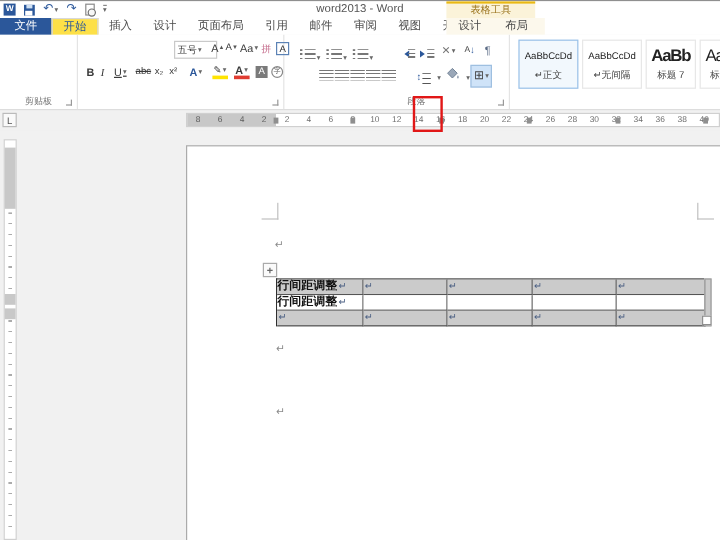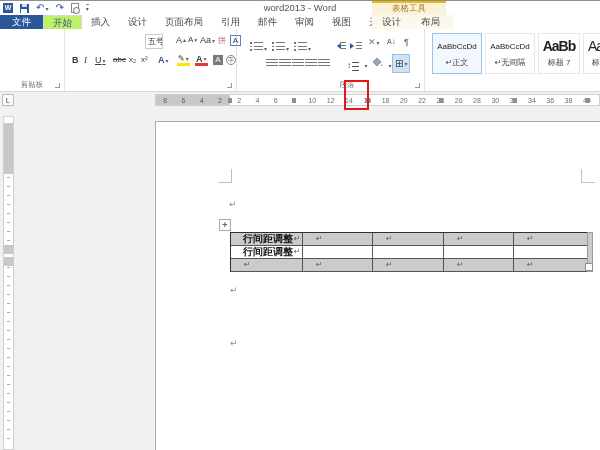--- a/index.html
+++ b/index.html
@@ -26,7 +26,7 @@
   .tabrow{position:relative;height:14px;background:#fff;display:flex;font-size:9.5px;color:#4a4a4a;}
   .filetab{background:#2b579a;color:#fff;padding:0 12px;line-height:14px;}
   .tab{padding:0 9px;line-height:13px;}
-  .tab.active{background:#bef264;border:1px solid #d8d8d8;border-bottom:none;color:#2b579a;text-align:center;}
+  .tab.active{background:#fde047;border:1px solid #d8d8d8;border-bottom:none;color:#2b579a;text-align:center;}
   .ctxtabs{position:absolute;left:372px;top:0;height:14px;width:82px;background:#fcf8ec;display:flex;}
   .ctxtabs .tab{padding:0 10px;}
 

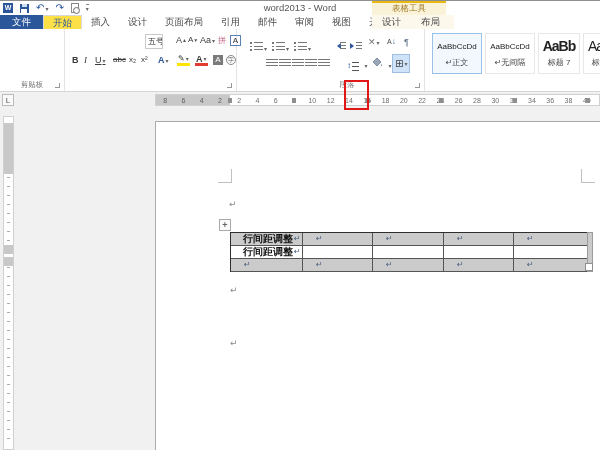--- a/index.html
+++ b/index.html
@@ -190,7 +190,7 @@
     </div>
 
     <div class="grp g-font">
-      <div class="combo dd" style="left:80px;top:5px;width:18px">
+      <div class="combo dd" style="left:80px;top:5px;width:36px">
         <span>五号</span>
       </div>
       <span class="ib fr-ic" style="left:110px">

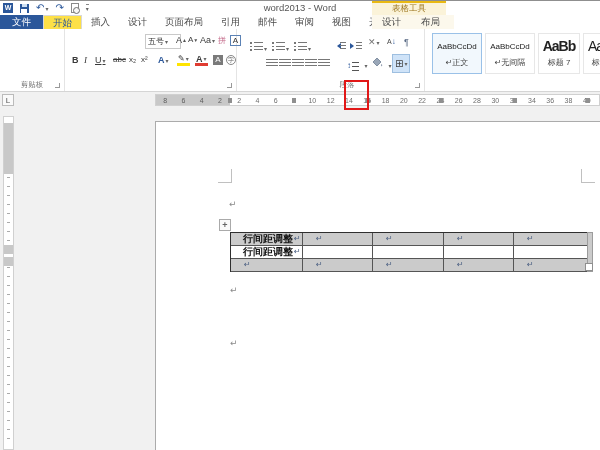--- a/index.html
+++ b/index.html
@@ -138,7 +138,7 @@
   .dtable{position:absolute;left:74px;top:110px;width:357px;border-top:1px solid #2f2f2f;border-left:1px solid #2f2f2f;}
   .trow{display:grid;grid-template-columns:72px 70px 71px 70px 74px;}
   .tcell{height:13px;border-right:1px solid #555;border-bottom:1px solid #555;overflow:hidden;white-space:nowrap;
-         font-size:10px;font-weight:bold;color:#111;line-height:12px;padding-left:12px;display:flex;align-items:center;}
+         font-size:10px;font-weight:bold;color:#111;line-height:12px;padding-left:0;display:flex;align-items:center;}
   .trow.sel .tcell{background:#cbcbcb;}
   .trow.plain .tcell{background:#fff;}
   .cellmark{color:#4a5f82;font-size:8px;font-weight:normal;margin-left:1px;}

